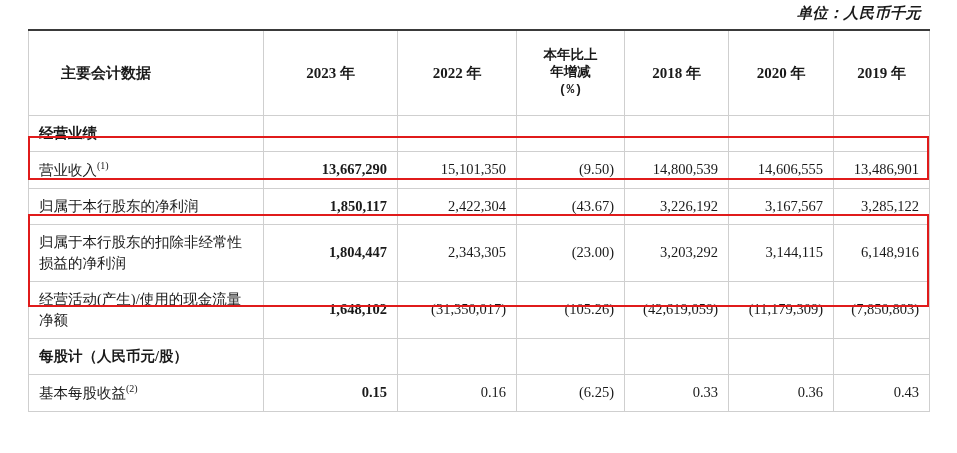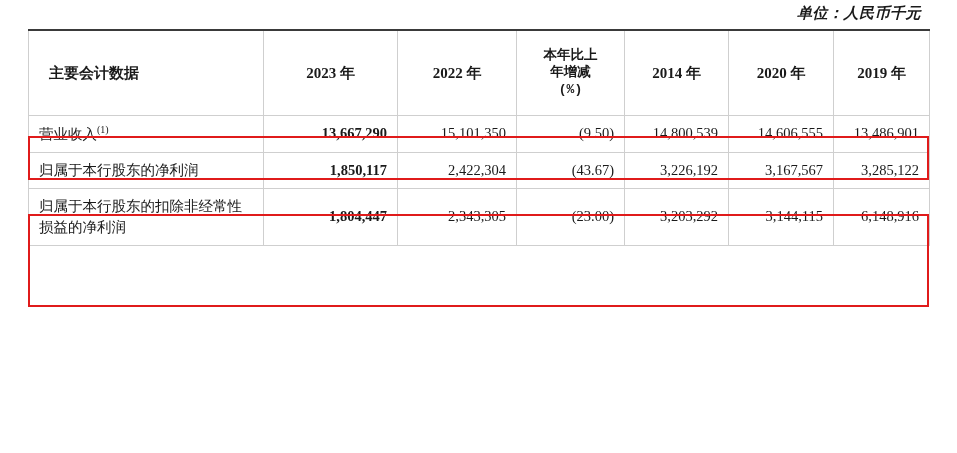--- a/index.html
+++ b/index.html
@@ -62,7 +62,7 @@
   }
   table.fin thead th.head-label {
     text-align: left;
-    padding-left: 20px;
+    padding-left: 32px;
   }
   table.fin thead th.head-pct {
     font-size: 13.5px;

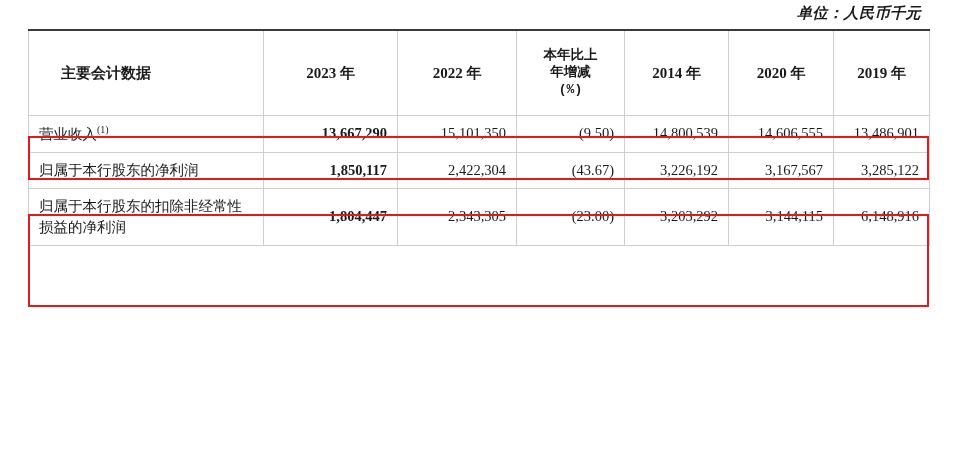--- a/index.html
+++ b/index.html
@@ -132,7 +132,7 @@
           <span class="pct-line">年增减</span>
           <span class="pct-line small">(%)</span>
         </th>
-        <th>2014 年</th>
+        <th>2018 年</th>
         <th>2020 年</th>
         <th>2019 年</th>
       </tr>

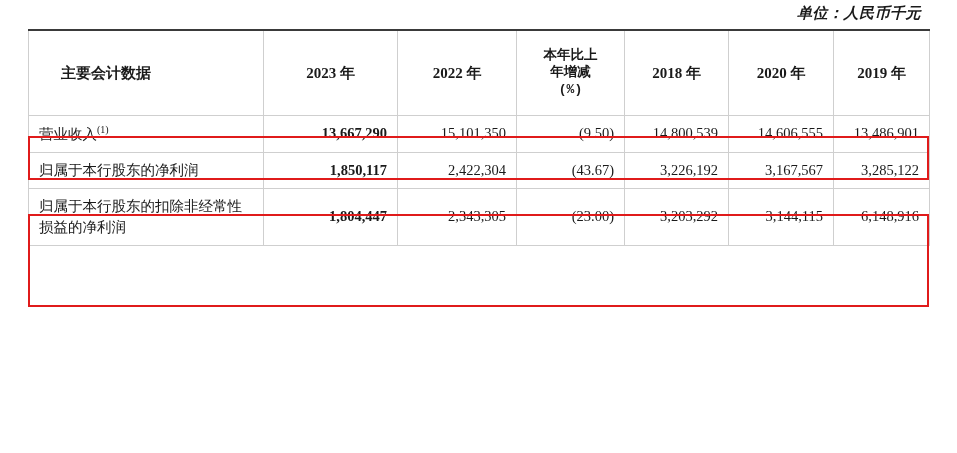--- a/index.html
+++ b/index.html
@@ -139,6 +139,15 @@
     </thead>
     <tbody>
 
+      <tr class="section">
+        <td class="label">经营业绩</td>
+        <td class="num first-num"></td>
+        <td class="num"></td>
+        <td class="num"></td>
+        <td class="num"></td>
+        <td class="num"></td>
+        <td class="num"></td>
+      </tr>
 
       <tr>
         <td class="label"><span>营业收入</span><span class="sup">(1)</span></td>

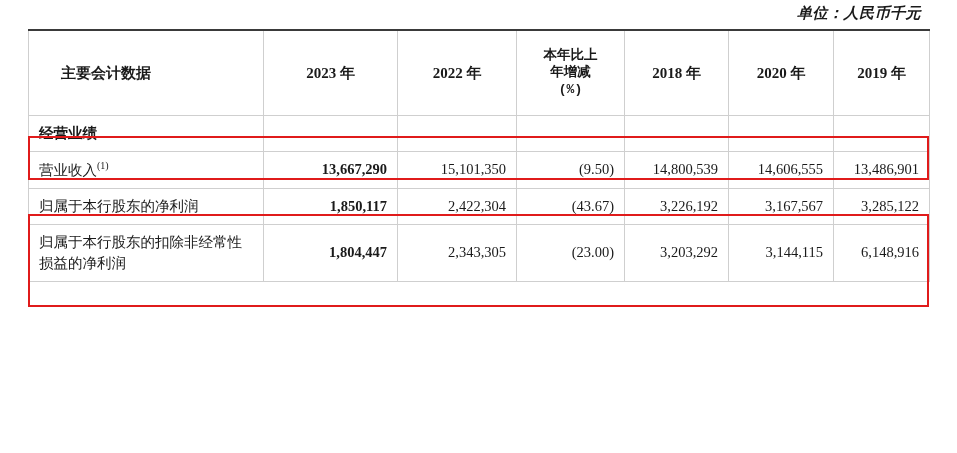--- a/index.html
+++ b/index.html
@@ -180,6 +180,15 @@
         <td class="num">6,148,916</td>
       </tr>
 
+      <tr>
+        <td class="label">经营活动(产生)/使用的现金流量净额</td>
+        <td class="num first-num">1,648,102</td>
+        <td class="num">(31,350,017)</td>
+        <td class="num">(105.26)</td>
+        <td class="num">(42,619,059)</td>
+        <td class="num">(11,179,309)</td>
+        <td class="num">(7,850,803)</td>
+      </tr>
 
 
     </tbody>

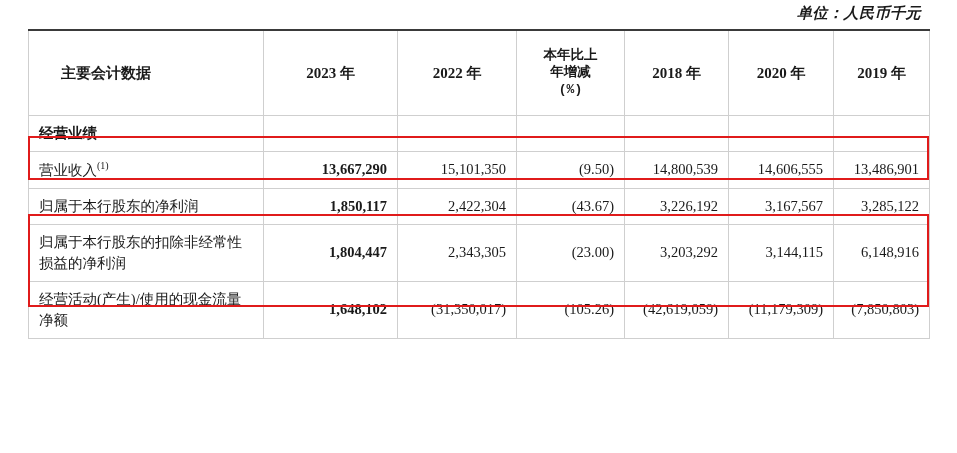--- a/index.html
+++ b/index.html
@@ -190,6 +190,15 @@
         <td class="num">(7,850,803)</td>
       </tr>
 
+      <tr class="section">
+        <td class="label">每股计（人民币元/股）</td>
+        <td class="num first-num"></td>
+        <td class="num"></td>
+        <td class="num"></td>
+        <td class="num"></td>
+        <td class="num"></td>
+        <td class="num"></td>
+      </tr>
 
     </tbody>
   </table>

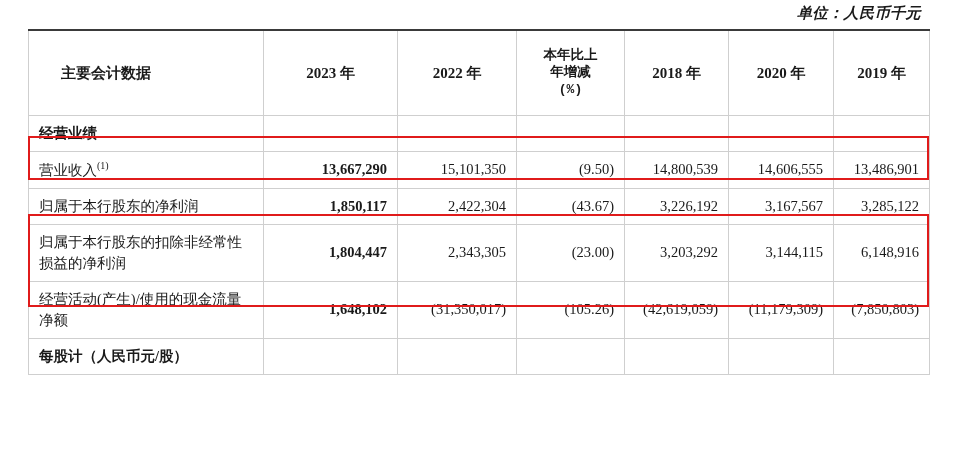--- a/index.html
+++ b/index.html
@@ -200,6 +200,15 @@
         <td class="num"></td>
       </tr>
 
+      <tr>
+        <td class="label"><span>基本每股收益</span><span class="sup">(2)</span></td>
+        <td class="num first-num">0.15</td>
+        <td class="num">0.16</td>
+        <td class="num">(6.25)</td>
+        <td class="num">0.33</td>
+        <td class="num">0.36</td>
+        <td class="num">0.43</td>
+      </tr>
     </tbody>
   </table>
 

